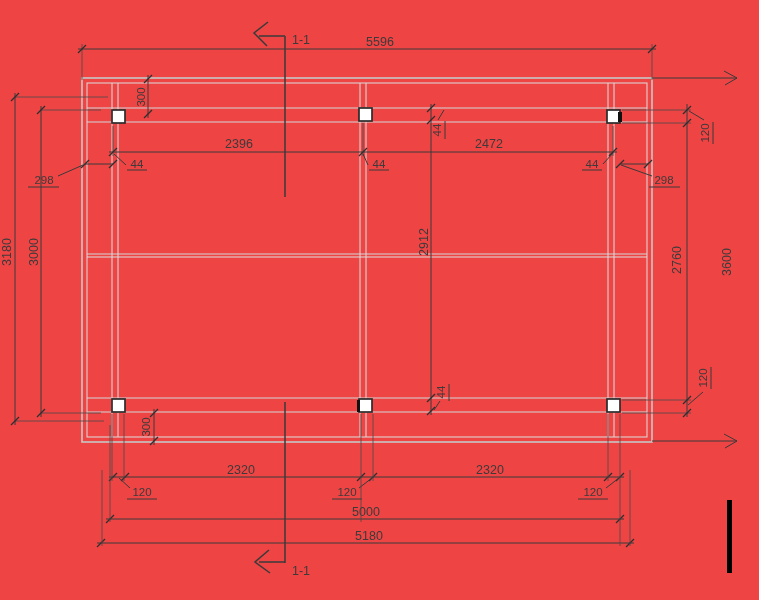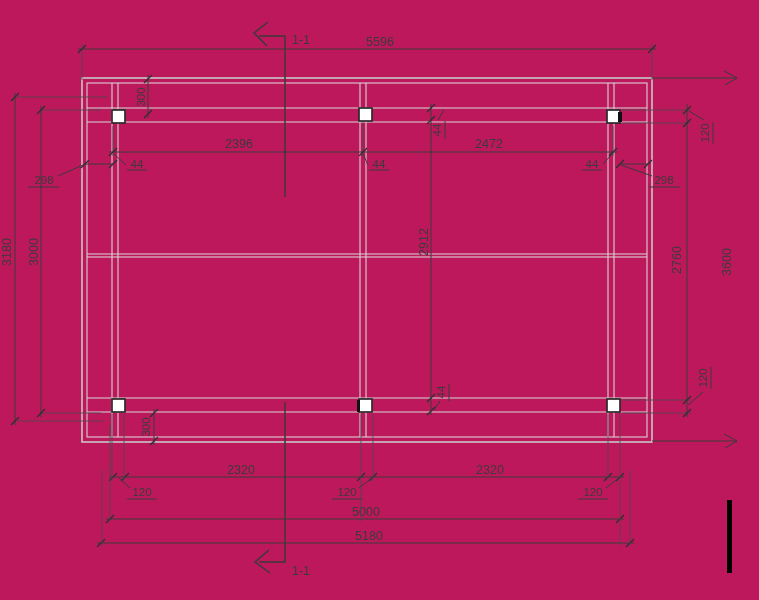--- a/index.html
+++ b/index.html
@@ -3,7 +3,7 @@
 <meta charset="utf-8">
 <style>
   html,body{margin:0;padding:0;background:#ffffff;}
-  #canvas{position:relative;width:759px;height:600px;background:#be185d;overflow:hidden;
+  #canvas{position:relative;width:759px;height:600px;background:#ef4444;overflow:hidden;
           font-family:"Liberation Sans",sans-serif;}
   svg{display:block;}
   .gray{stroke:#c7c7c7;stroke-width:1.6;fill:none;}

